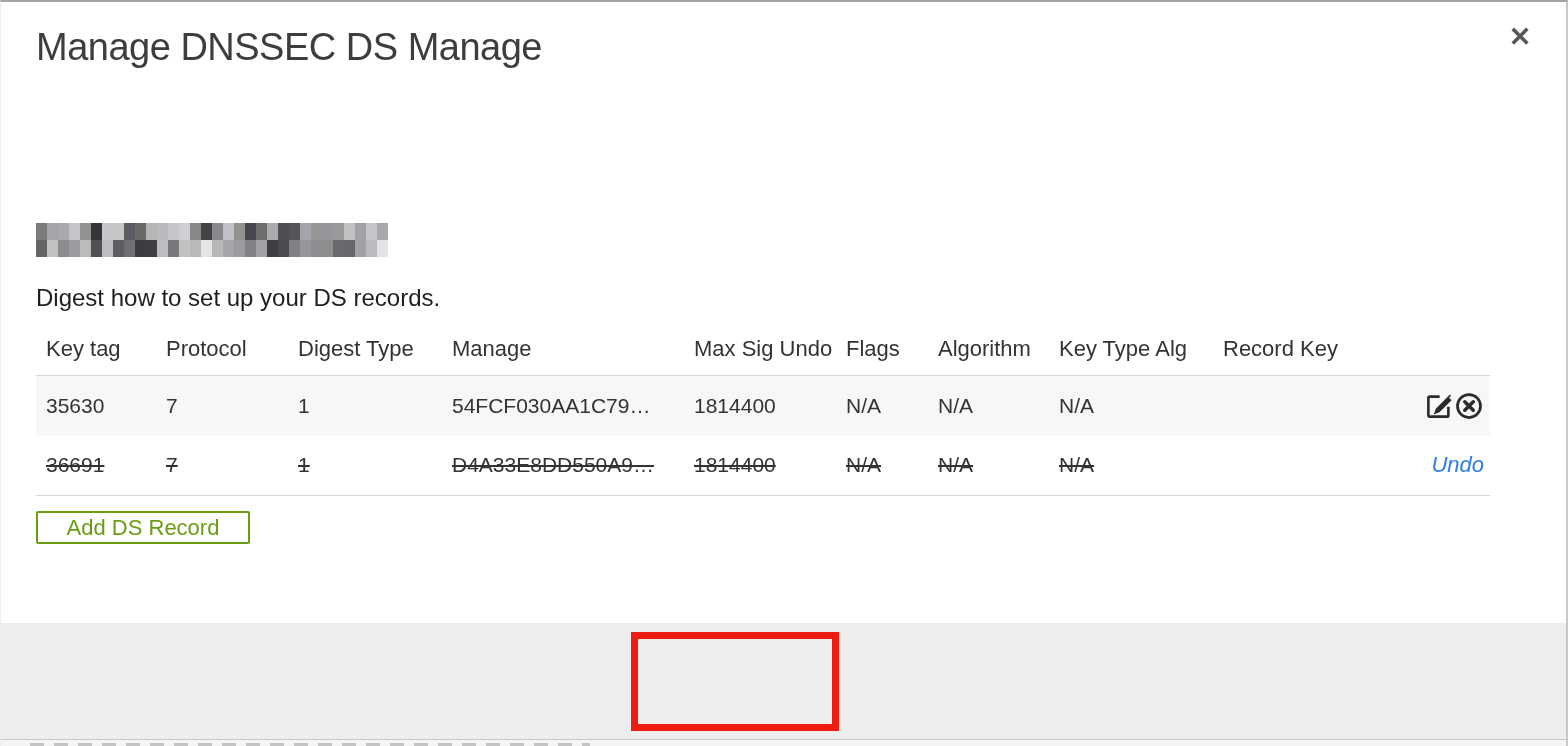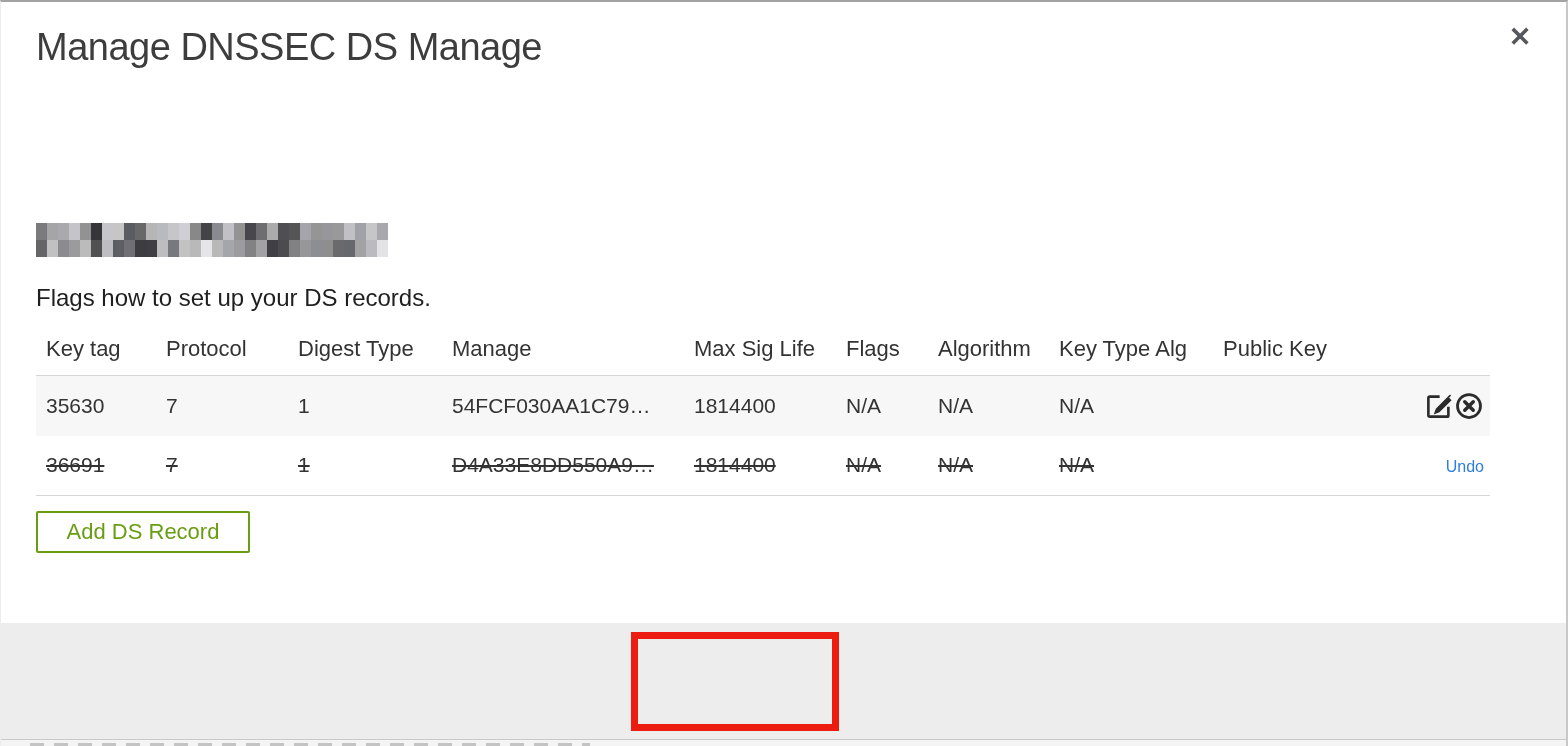--- a/index.html
+++ b/index.html
@@ -156,7 +156,7 @@
     <i style="background: rgb(227, 227, 230);"></i>
   </div>
 
-<div class="subtitle">Flags how to set up your DS records.</div>
+<div class="subtitle">Digest how to set up your DS records.</div>
 
 <table class="ds-table">
   <colgroup>

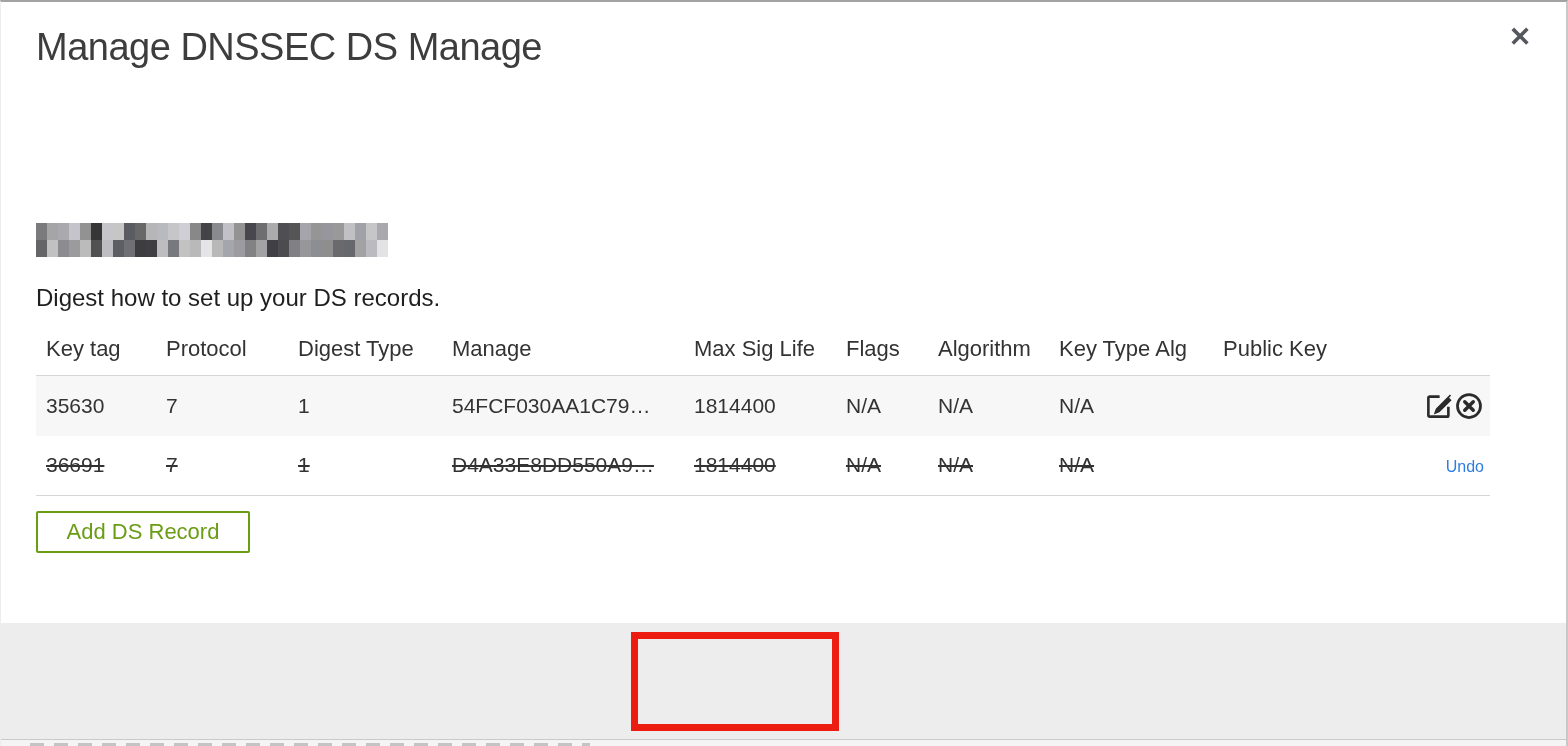--- a/index.html
+++ b/index.html
@@ -177,7 +177,7 @@
       <th>Protocol</th>
       <th>Digest Type</th>
       <th>Manage</th>
-      <th>Max Sig Life</th>
+      <th>Max Sig Undo</th>
       <th>Flags</th>
       <th>Algorithm</th>
       <th>Key Type Alg</th>

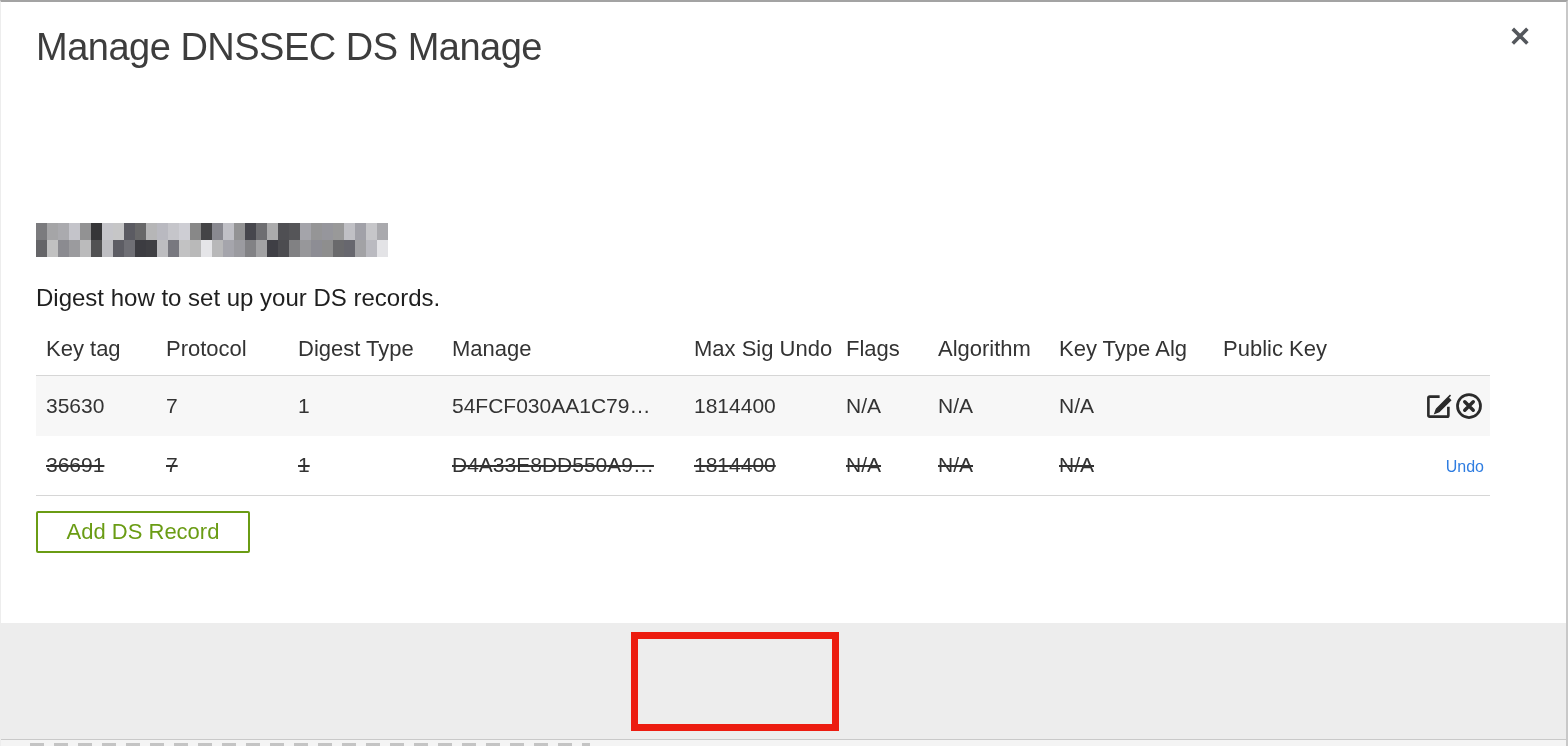--- a/index.html
+++ b/index.html
@@ -181,7 +181,7 @@
       <th>Flags</th>
       <th>Algorithm</th>
       <th>Key Type Alg</th>
-      <th>Public Key</th>
+      <th>Record Key</th>
       <th></th>
     </tr>
   </thead>

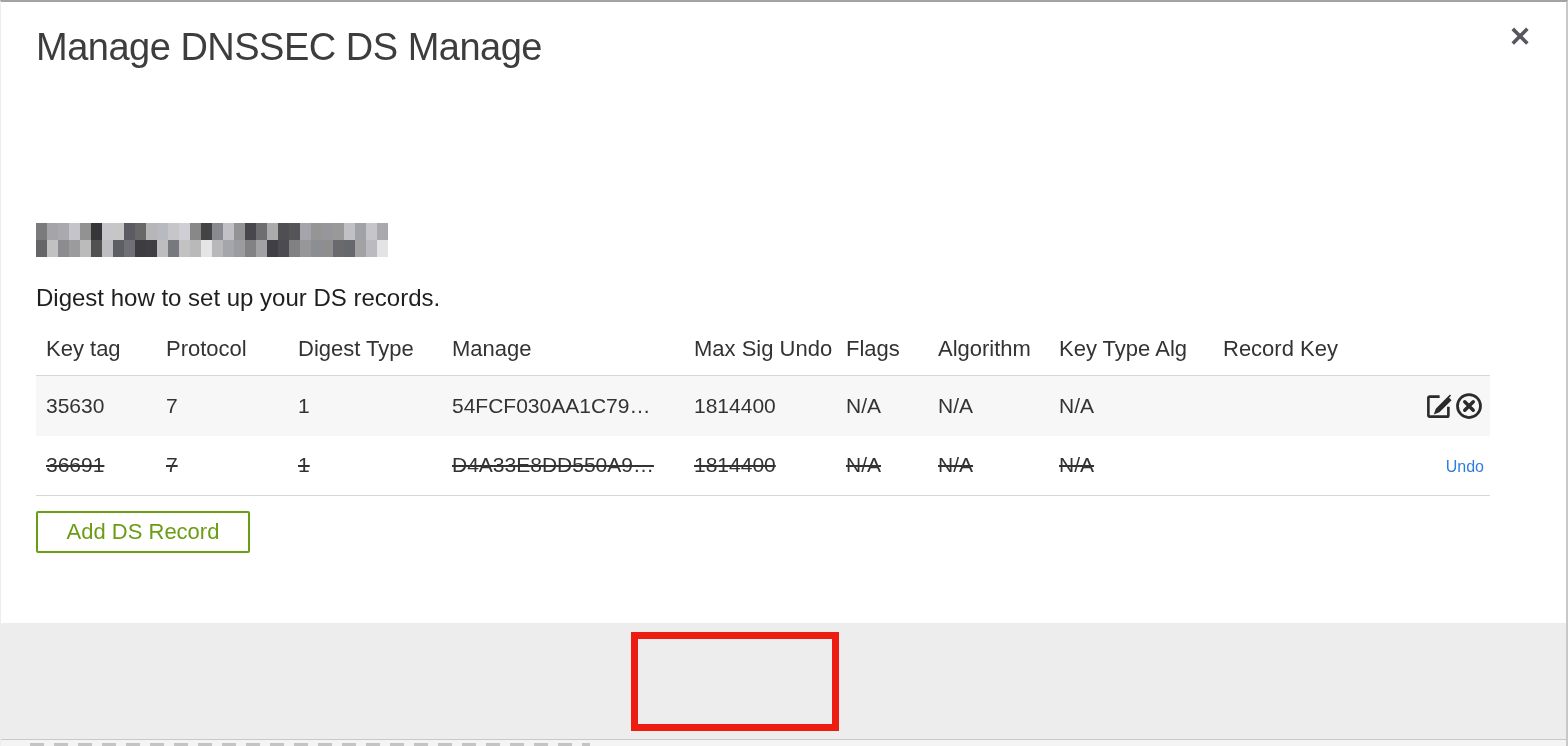--- a/index.html
+++ b/index.html
@@ -58,7 +58,7 @@
     color:#2f7de1; text-decoration:none; cursor:pointer; background:none; border:none; padding:0;
     font-family:"Liberation Sans",sans-serif;
   }
-  .undo-link { font-size:16px; }
+  .undo-link { font-size:22px;font-style:italic; }
   .add-btn {
     position:absolute; left:36px; top:511px; width:214px; height:42px;
     background:#ffffff; border:2px solid #6a9c14; border-radius:2px;

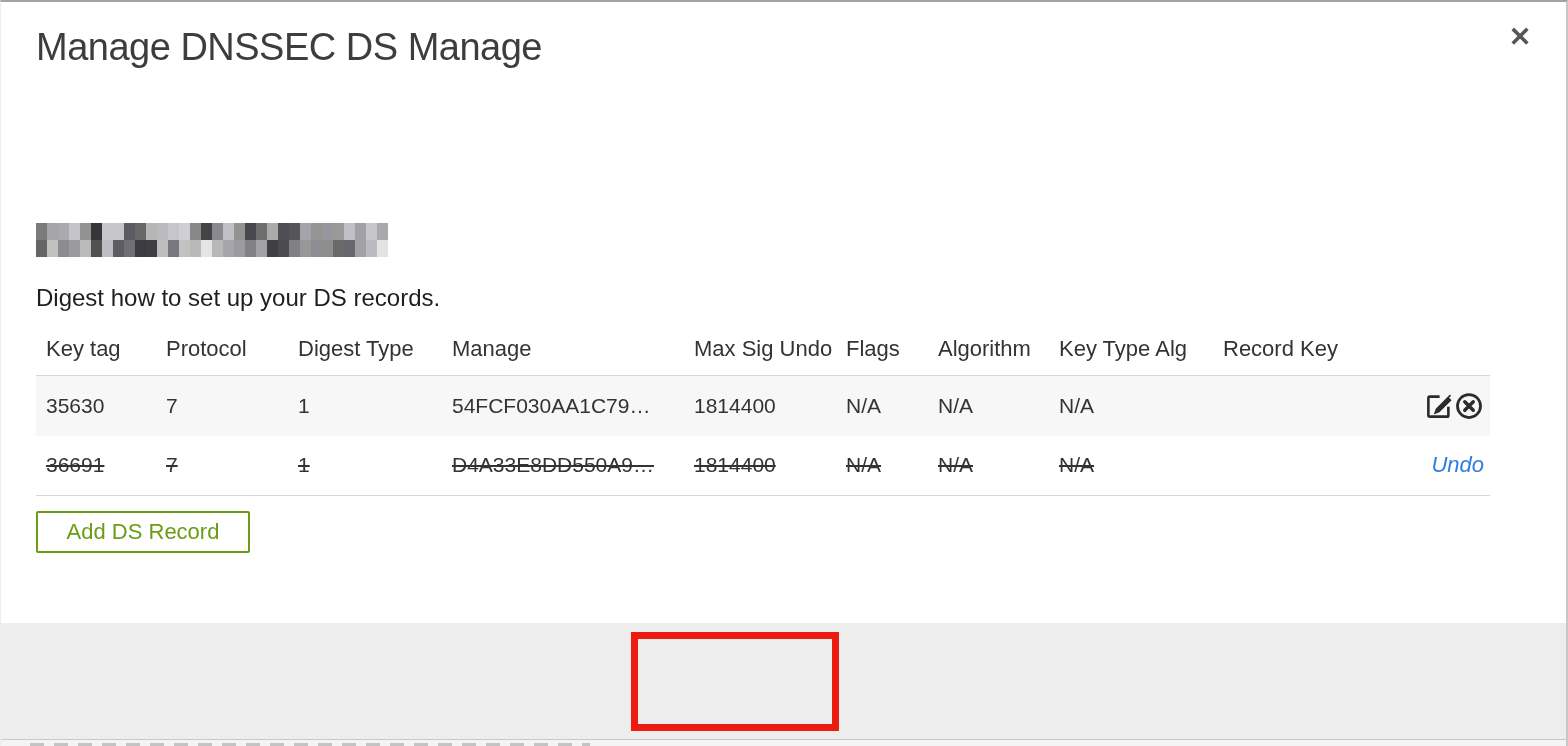--- a/index.html
+++ b/index.html
@@ -60,7 +60,7 @@
   }
   .undo-link { font-size:22px;font-style:italic; }
   .add-btn {
-    position:absolute; left:36px; top:511px; width:214px; height:42px;
+    position:absolute; left:36px; top:511px; width:214px; height:33px;
     background:#ffffff; border:2px solid #6a9c14; border-radius:2px;
     color:#6a9c14; font-size:22px; cursor:pointer;
     font-family:"Liberation Sans",sans-serif;

